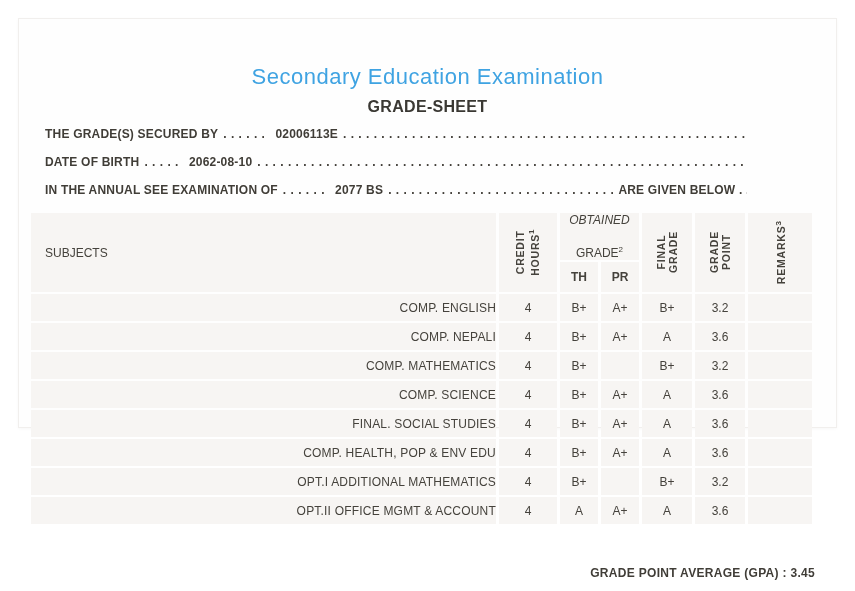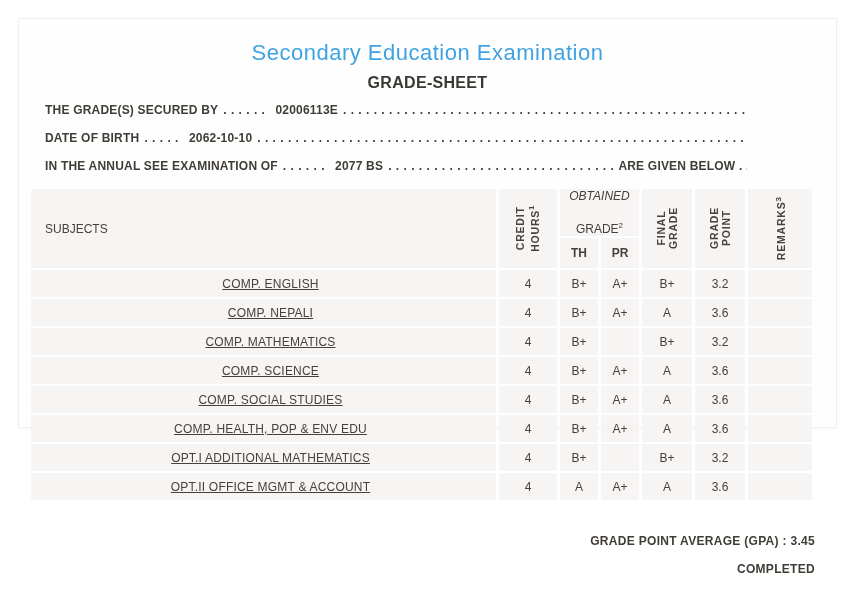--- a/index.html
+++ b/index.html
@@ -16,7 +16,7 @@
     background: #fefefe;
     border: 1px solid #f1efed;
     box-shadow: 0 1px 3px rgba(0,0,0,0.03);
-    padding-top: 20px;
+    padding-top: 44px;
   }
   .page-title {
     text-align: center;

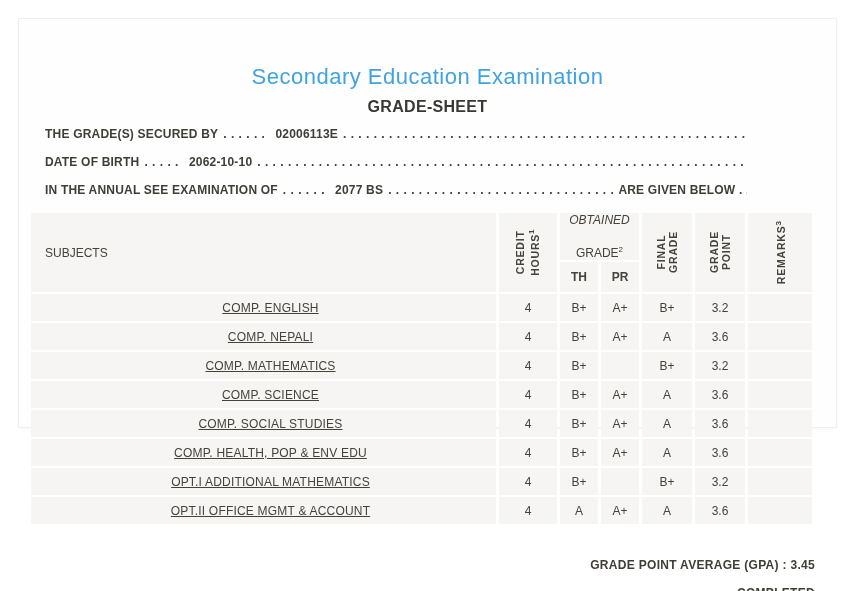--- a/index.html
+++ b/index.html
@@ -119,7 +119,7 @@
       <span>THE GRADE(S) SECURED BY</span><span class="dots val">. . . . . .</span><span class="val">02006113E</span><span class="dots">. . . . . . . . . . . . . . . . . . . . . . . . . . . . . . . . . . . . . . . . . . . . . . . . . . . . . . . . . . . . . . . . . .</span>
     </div>
     <div class="info-line">
-      <span>DATE OF BIRTH</span><span class="dots val">. . . . .</span><span class="val">2062-10-10</span><span class="dots">. . . . . . . . . . . . . . . . . . . . . . . . . . . . . . . . . . . . . . . . . . . . . . . . . . . . . . . . . . . . . . . . . . . . . . . .</span>
+      <span>DATE OF BIRTH</span><span class="dots val">. . . . .</span><span class="val">2062-08-10</span><span class="dots">. . . . . . . . . . . . . . . . . . . . . . . . . . . . . . . . . . . . . . . . . . . . . . . . . . . . . . . . . . . . . . . . . . . . . . . .</span>
     </div>
     <div class="info-line">
       <span>IN THE ANNUAL SEE EXAMINATION OF</span><span class="dots val">. . . . . .</span><span class="val">2077 BS</span><span class="dots">. . . . . . . . . . . . . . . . . . . . . . . . . . . . . .</span><span class="suffix">ARE GIVEN BELOW . . .</span>

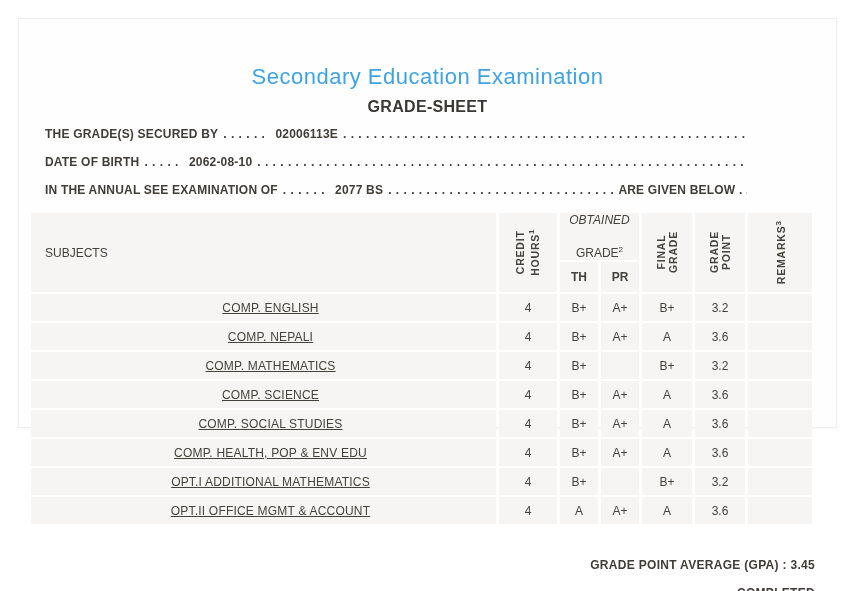--- a/index.html
+++ b/index.html
@@ -93,7 +93,7 @@
   sup { font-size: 8px; }
 
   .grade-table tbody td { height: 27px; }
-  .grade-table tbody td.subject-cell { text-align: center; padding-left: 14px; letter-spacing: 0.2px; text-decoration: underline; }
+  .grade-table tbody td.subject-cell { text-align: right; padding-left: 14px; letter-spacing: 0.2px; }
 
   .summary {
     width: 796px;

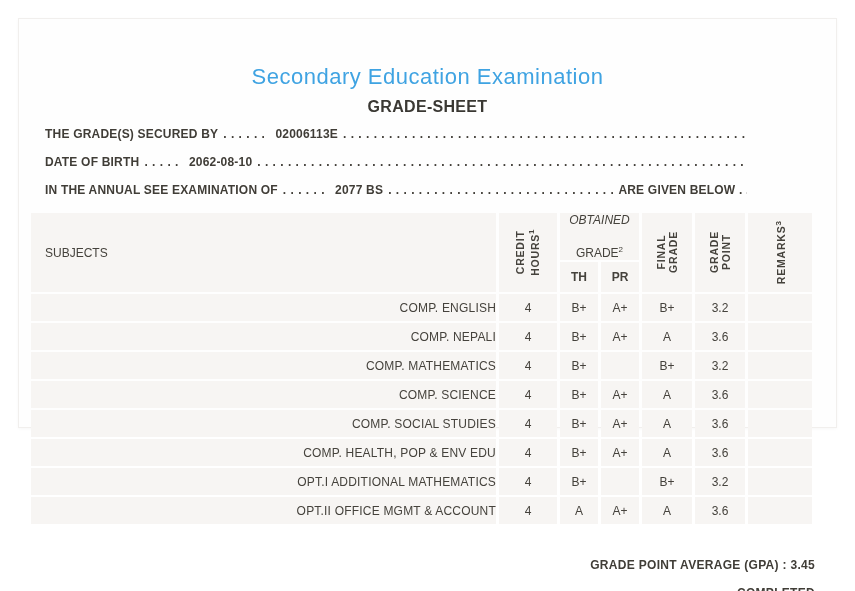--- a/index.html
+++ b/index.html
@@ -210,7 +210,7 @@
       <td></td>
     </tr>
         <tr>
-      <td class="subject-cell">COMP. SOCIAL STUDIES</td>
+      <td class="subject-cell">FINAL. SOCIAL STUDIES</td>
       <td>4</td>
       <td>B+</td>
       <td>A+</td>

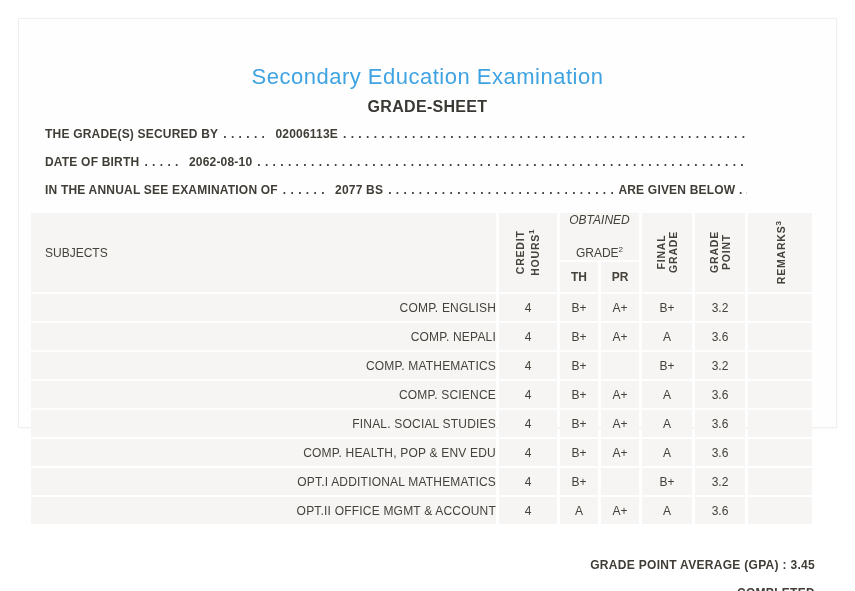--- a/index.html
+++ b/index.html
@@ -103,7 +103,7 @@
     letter-spacing: 0.3px;
     color: #403d37;
   }
-  .gpa-line { margin-top: 32px; line-height: 14px; }
+  .gpa-line { margin-top: 40px; line-height: 14px; }
   .completion-status { margin-top: 14px; line-height: 14px; }
 </style>
 </head>

